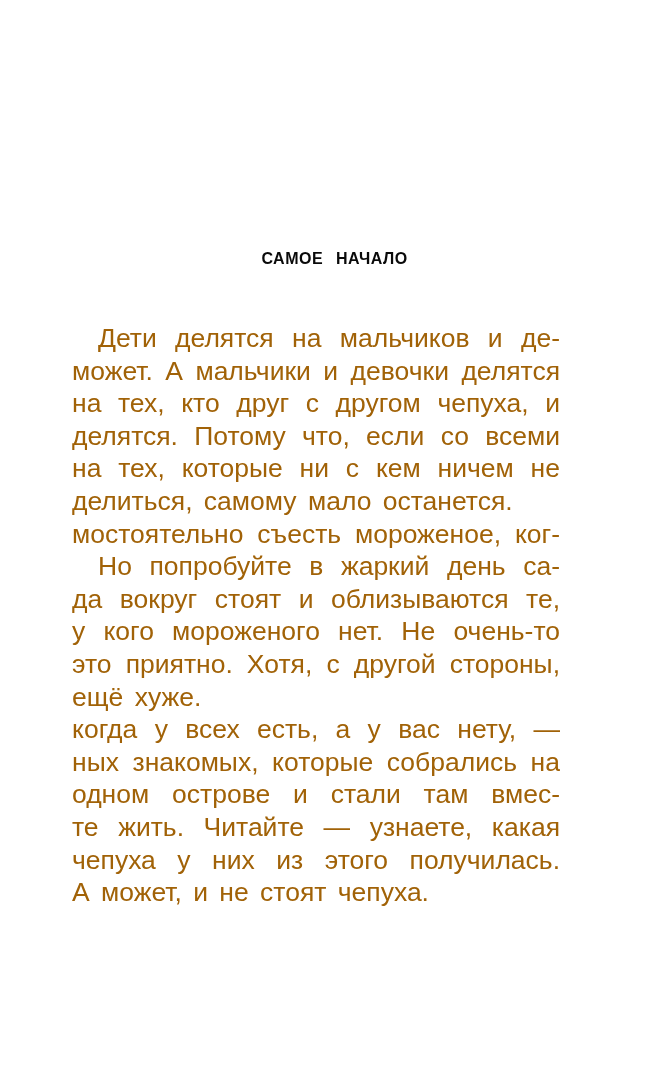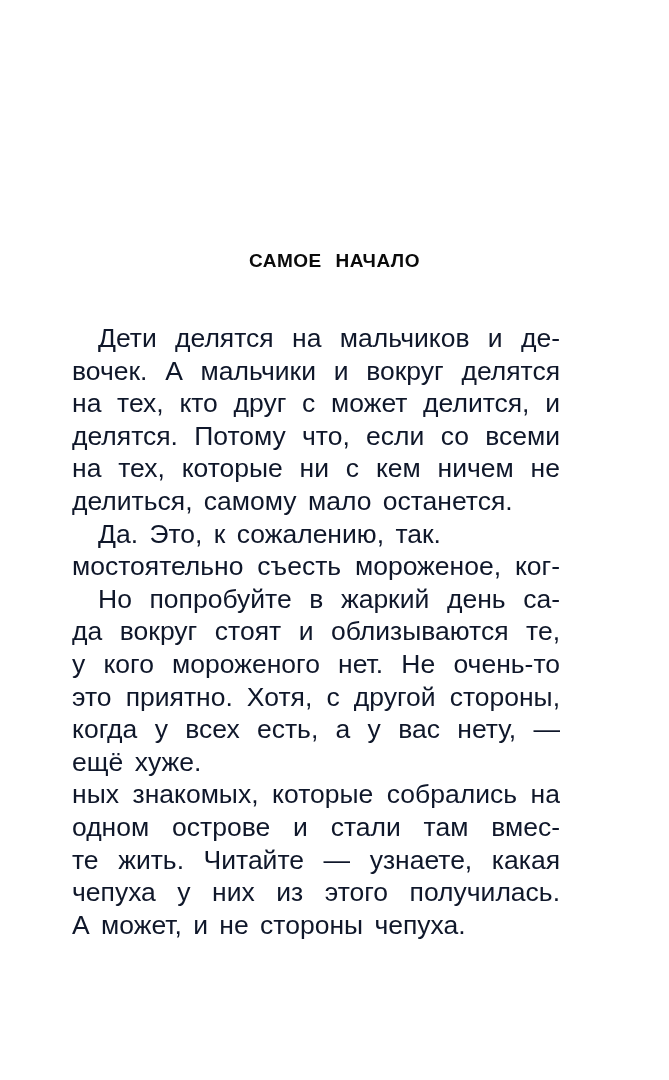--- a/index.html
+++ b/index.html
@@ -29,7 +29,7 @@
       text-align: center;
       font-family: "Liberation Sans", sans-serif;
       font-weight: bold;
-      font-size: 19px;
+      font-size: 16px;
       letter-spacing: 0.5px;
       word-spacing: 8px;
       color: #0a0a0a;

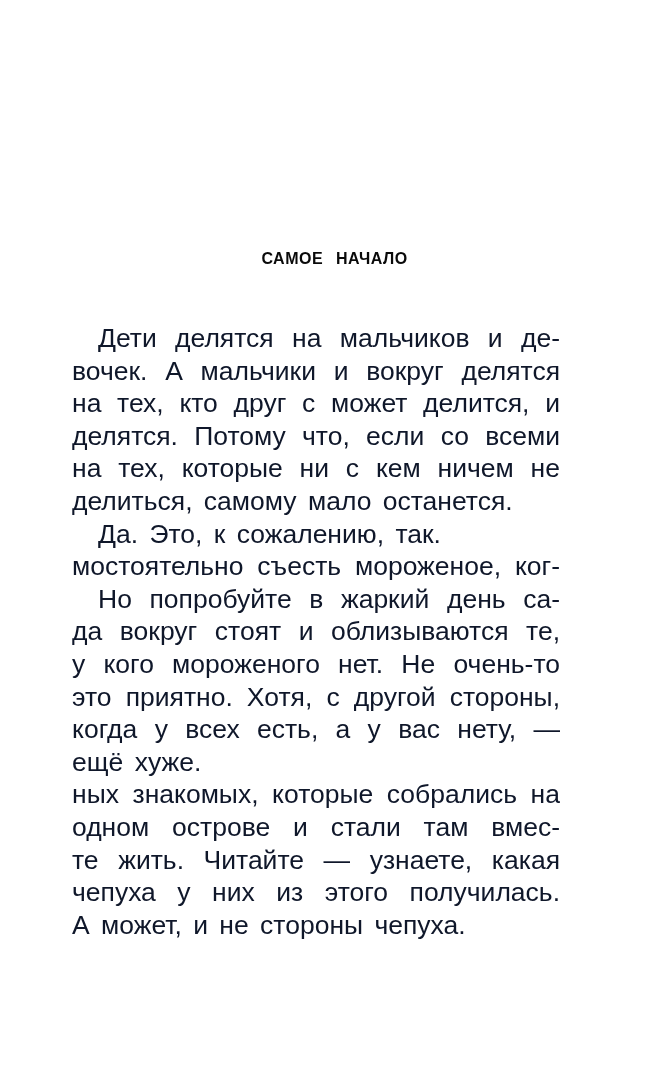--- a/index.html
+++ b/index.html
@@ -43,7 +43,7 @@
       font-family: "Liberation Sans", sans-serif;
       font-size: 26.5px;
       line-height: 32.6px;
-      color: #0f172a;
+      color: #a16207;
     }
     .line {
       display: block;

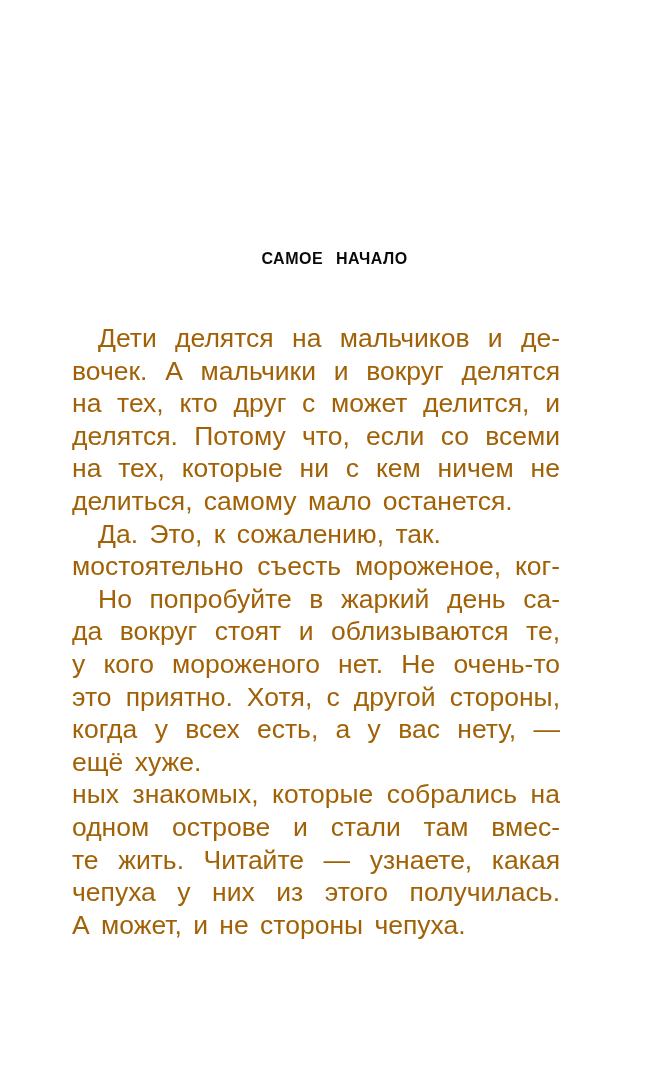--- a/index.html
+++ b/index.html
@@ -71,7 +71,7 @@
 
     <div>
       <span class="line indent">Дети делятся на мальчиков и де-</span>
-      <span class="line">вочек. А мальчики и вокруг делятся</span>
+      <span class="line">может. А мальчики и девочки делятся</span>
       <span class="line">на тех, кто друг с может делится, и</span>
       <span class="line">делятся. Потому что, если со всеми</span>
       <span class="line">на тех, которые ни с кем ничем не</span>

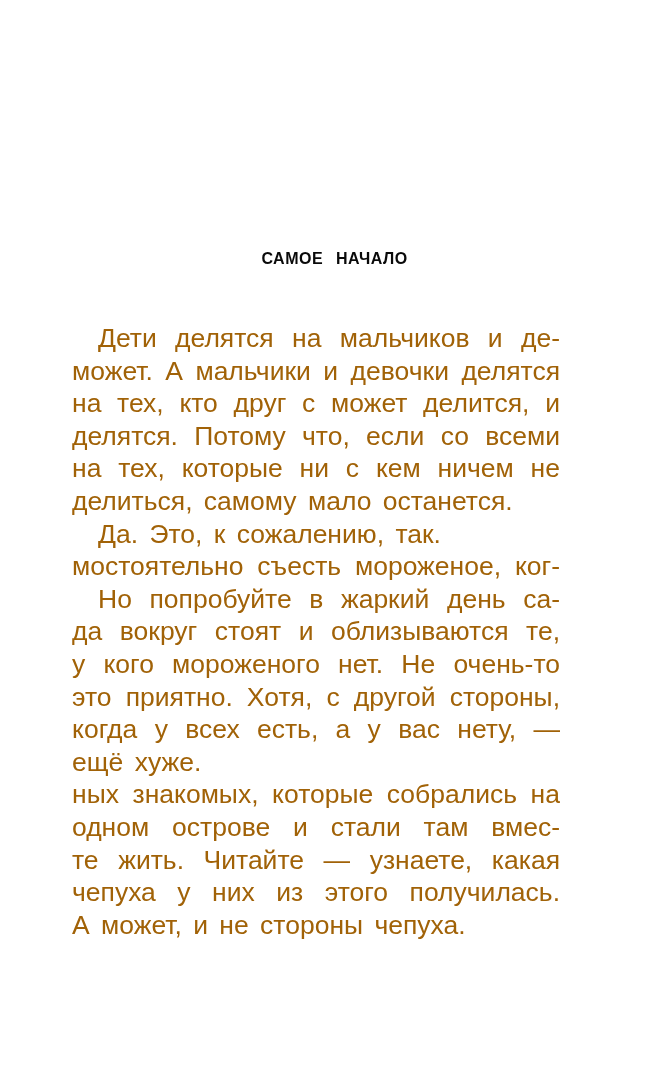--- a/index.html
+++ b/index.html
@@ -72,7 +72,7 @@
     <div>
       <span class="line indent">Дети делятся на мальчиков и де-</span>
       <span class="line">может. А мальчики и девочки делятся</span>
-      <span class="line">на тех, кто друг с может делится, и</span>
+      <span class="line">на тех, кто друг с другом чепуха, и</span>
       <span class="line">делятся. Потому что, если со всеми</span>
       <span class="line">на тех, которые ни с кем ничем не</span>
       <span class="line last">делиться, самому мало останется.</span>

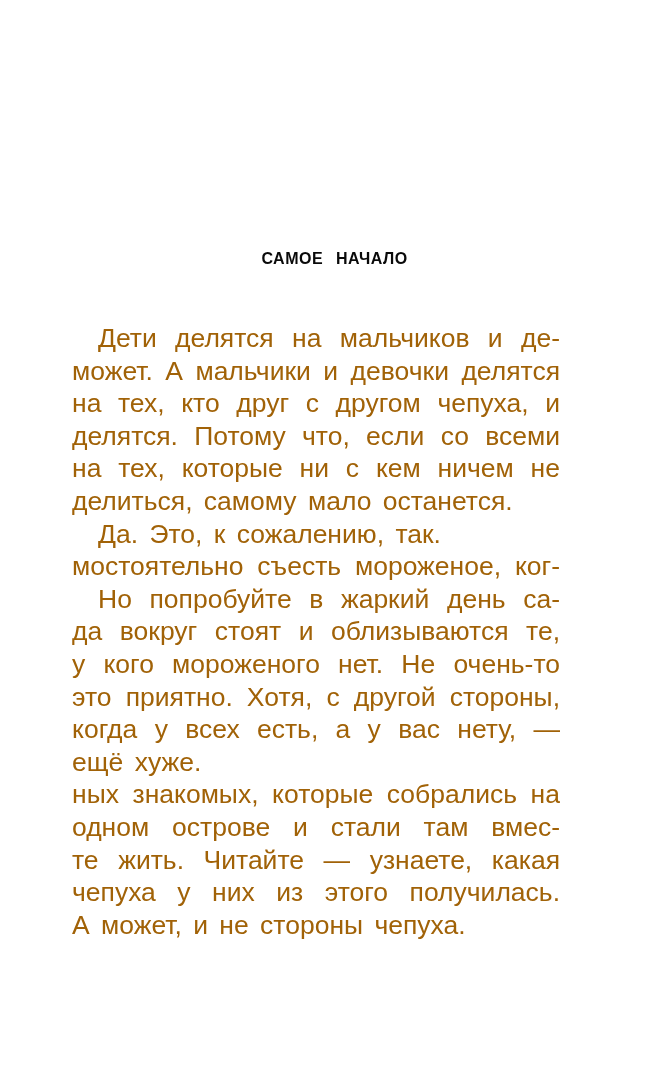--- a/index.html
+++ b/index.html
@@ -78,9 +78,6 @@
       <span class="line last">делиться, самому мало останется.</span>
     </div>
 
-    <div>
-      <span class="line indent last">Да. Это, к сожалению, так.</span>
-    </div>
 
     <div>
       <span class="line">мостоятельно съесть мороженое, ког-</span>

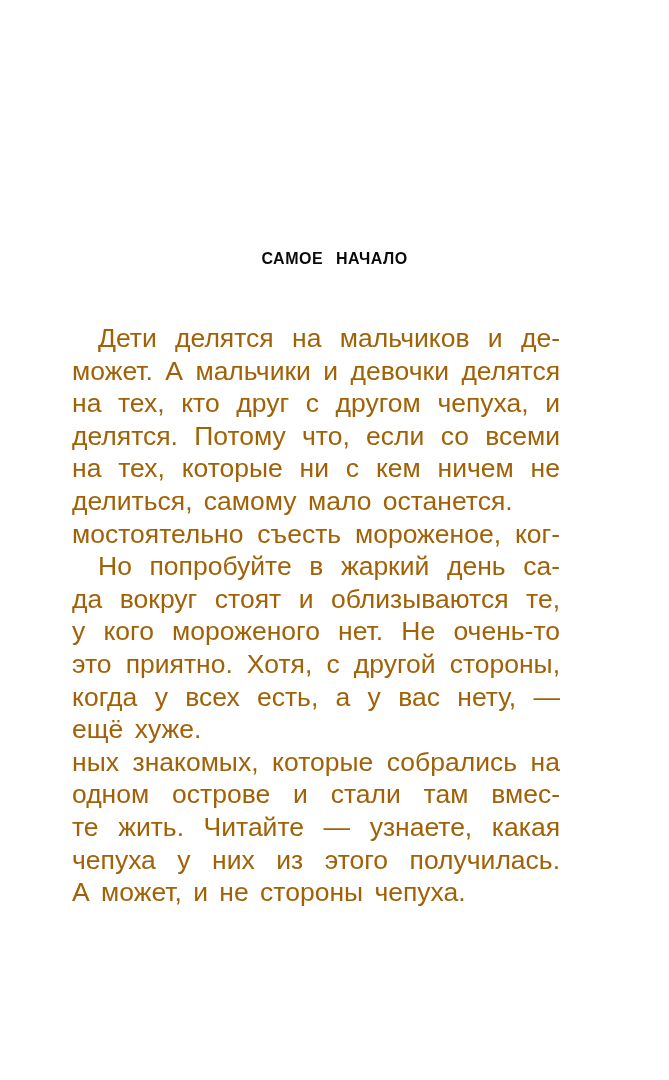--- a/index.html
+++ b/index.html
@@ -85,8 +85,8 @@
       <span class="line">да вокруг стоят и облизываются те,</span>
       <span class="line">у кого мороженого нет. Не очень-то</span>
       <span class="line">это приятно. Хотя, с другой стороны,</span>
+      <span class="line last">ещё хуже.</span>
       <span class="line">когда у всех есть, а у вас нету, —</span>
-      <span class="line last">ещё хуже.</span>
     </div>
 
     <div>

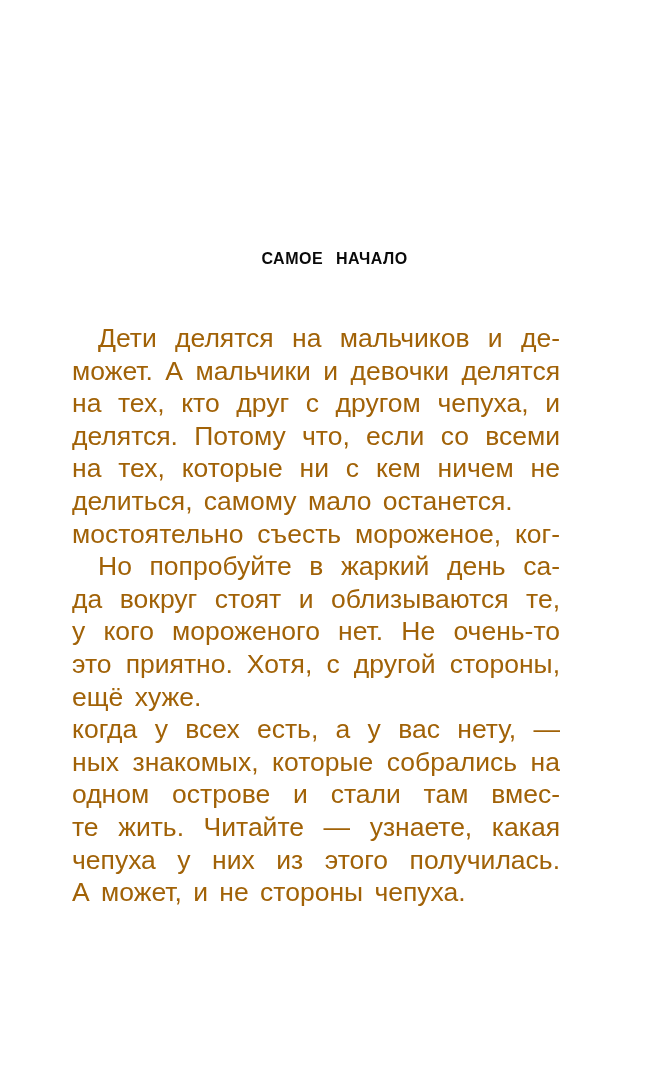--- a/index.html
+++ b/index.html
@@ -94,7 +94,7 @@
       <span class="line">одном острове и стали там вмес-</span>
       <span class="line">те жить. Читайте — узнаете, какая</span>
       <span class="line">чепуха у них из этого получилась.</span>
-      <span class="line last">А может, и не стороны чепуха.</span>
+      <span class="line last">А может, и не стоят чепуха.</span>
     </div>
   </div>
 </div>

